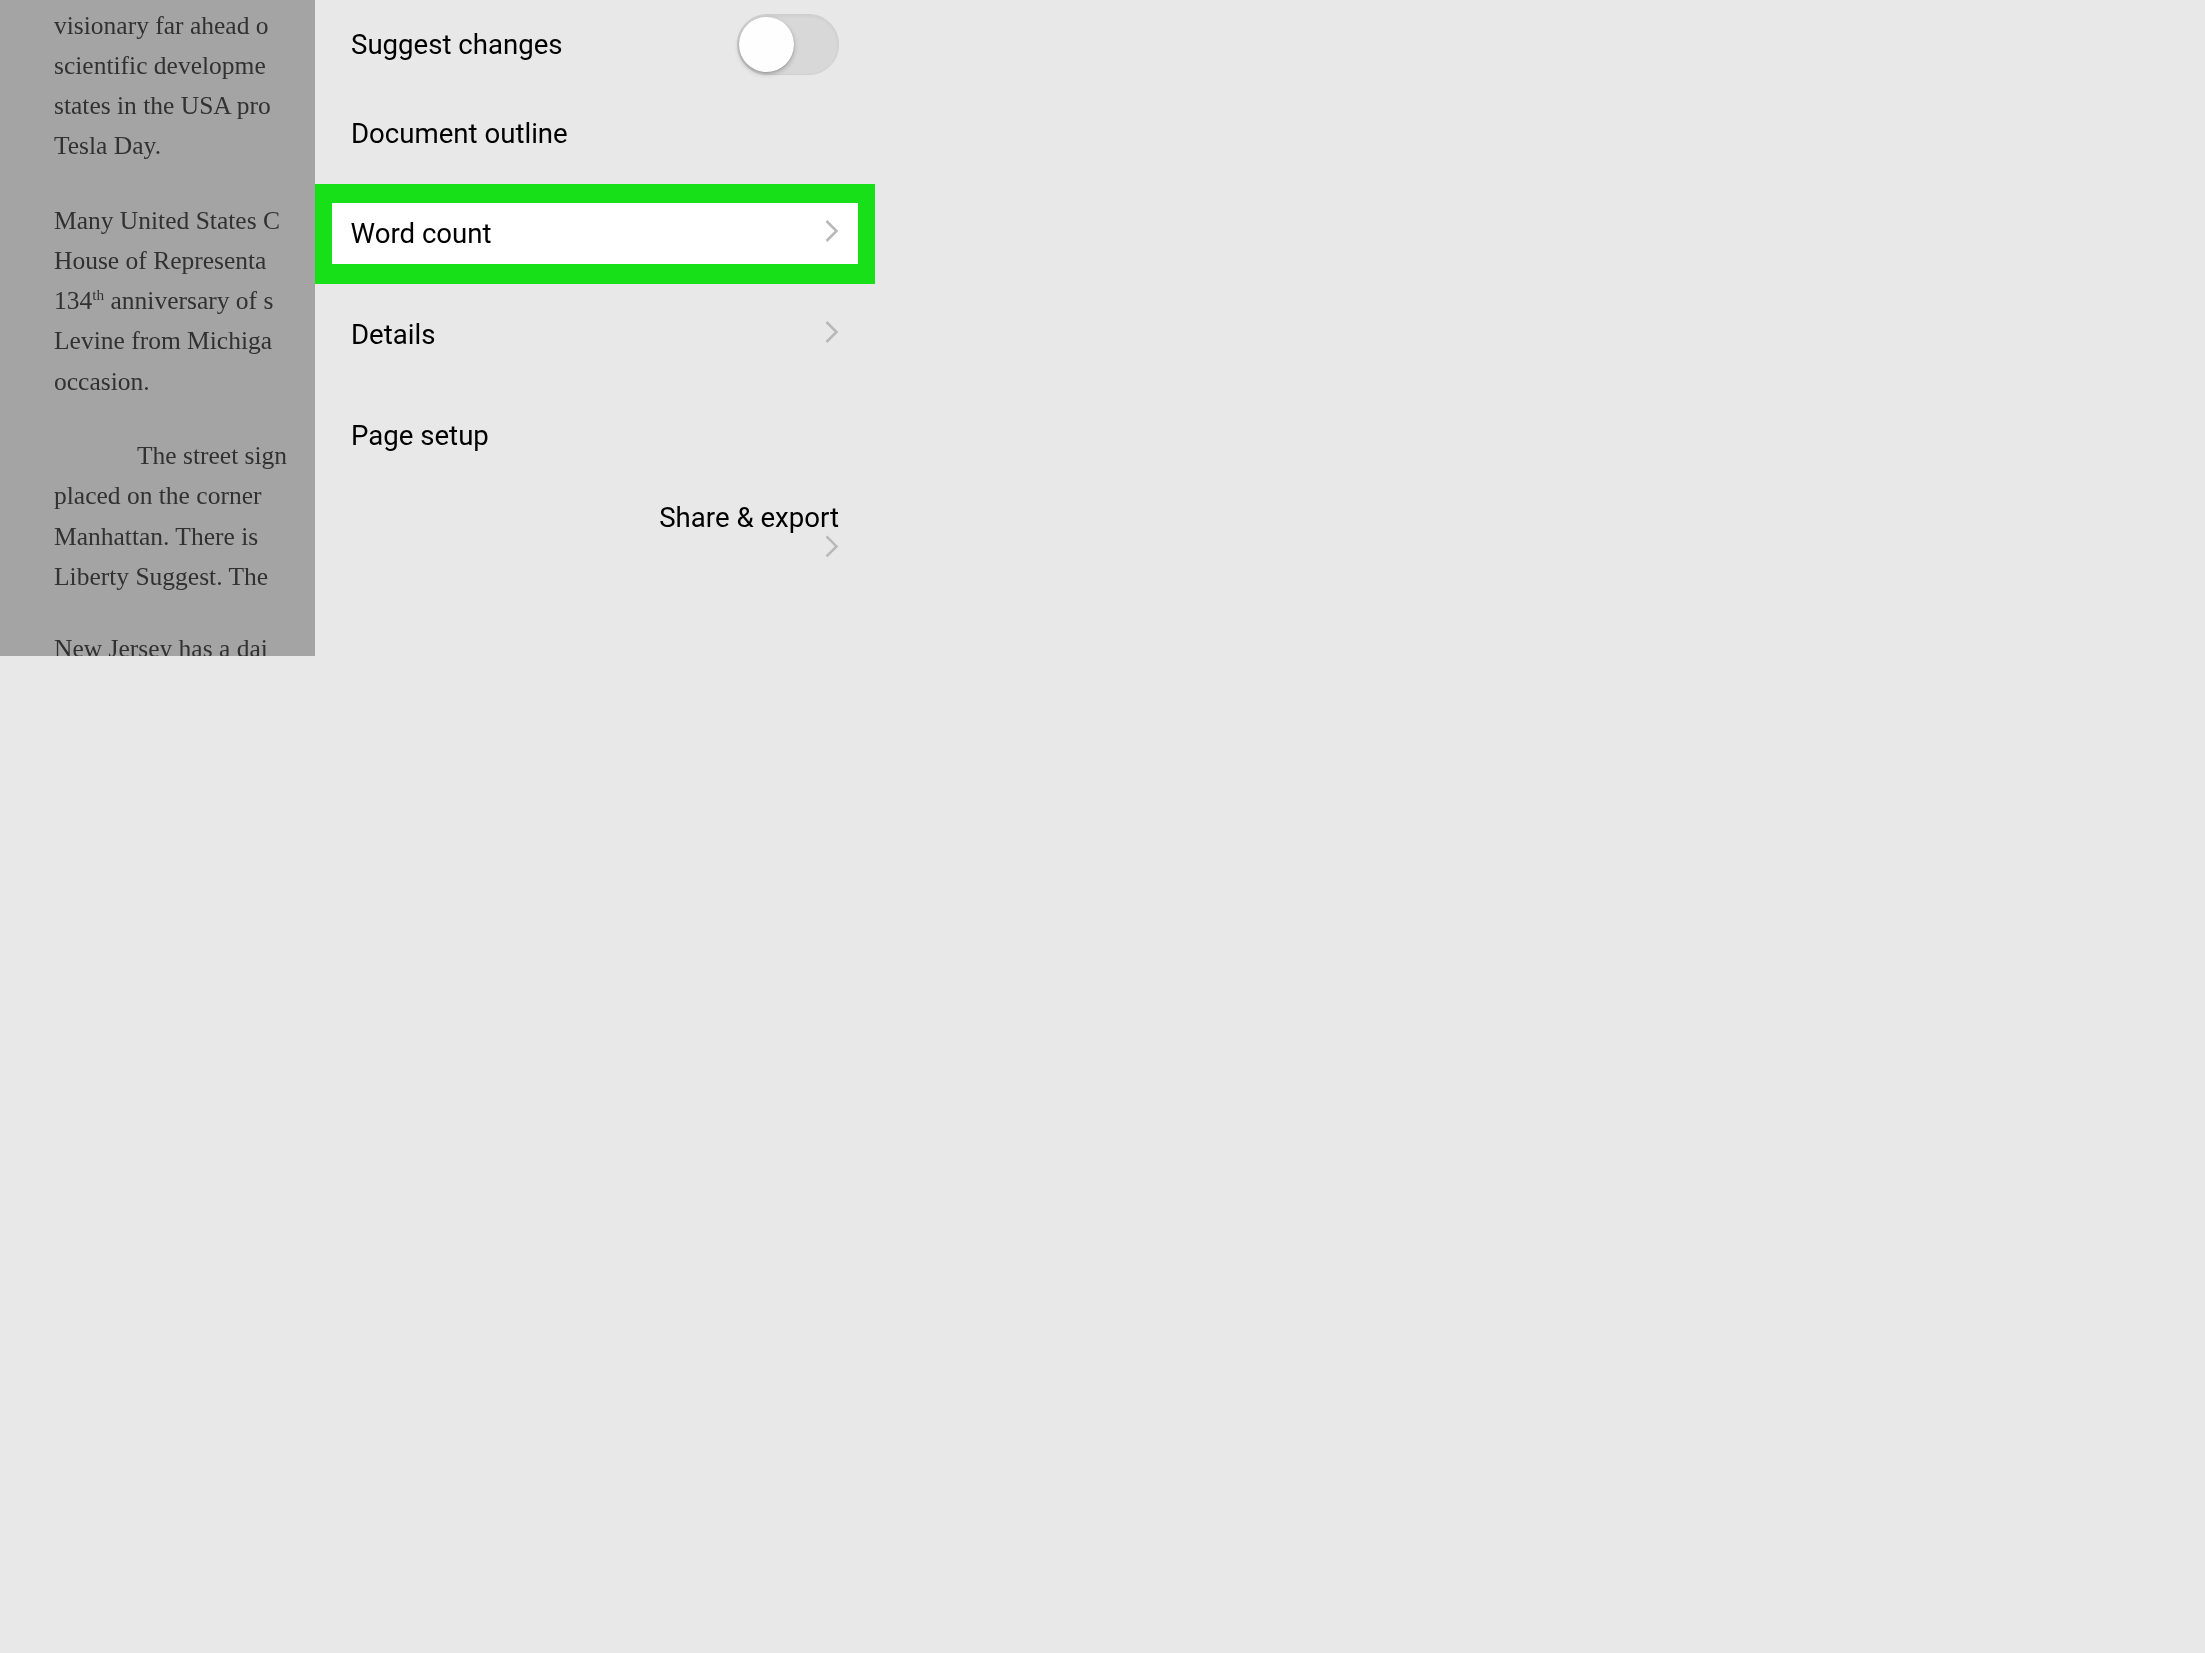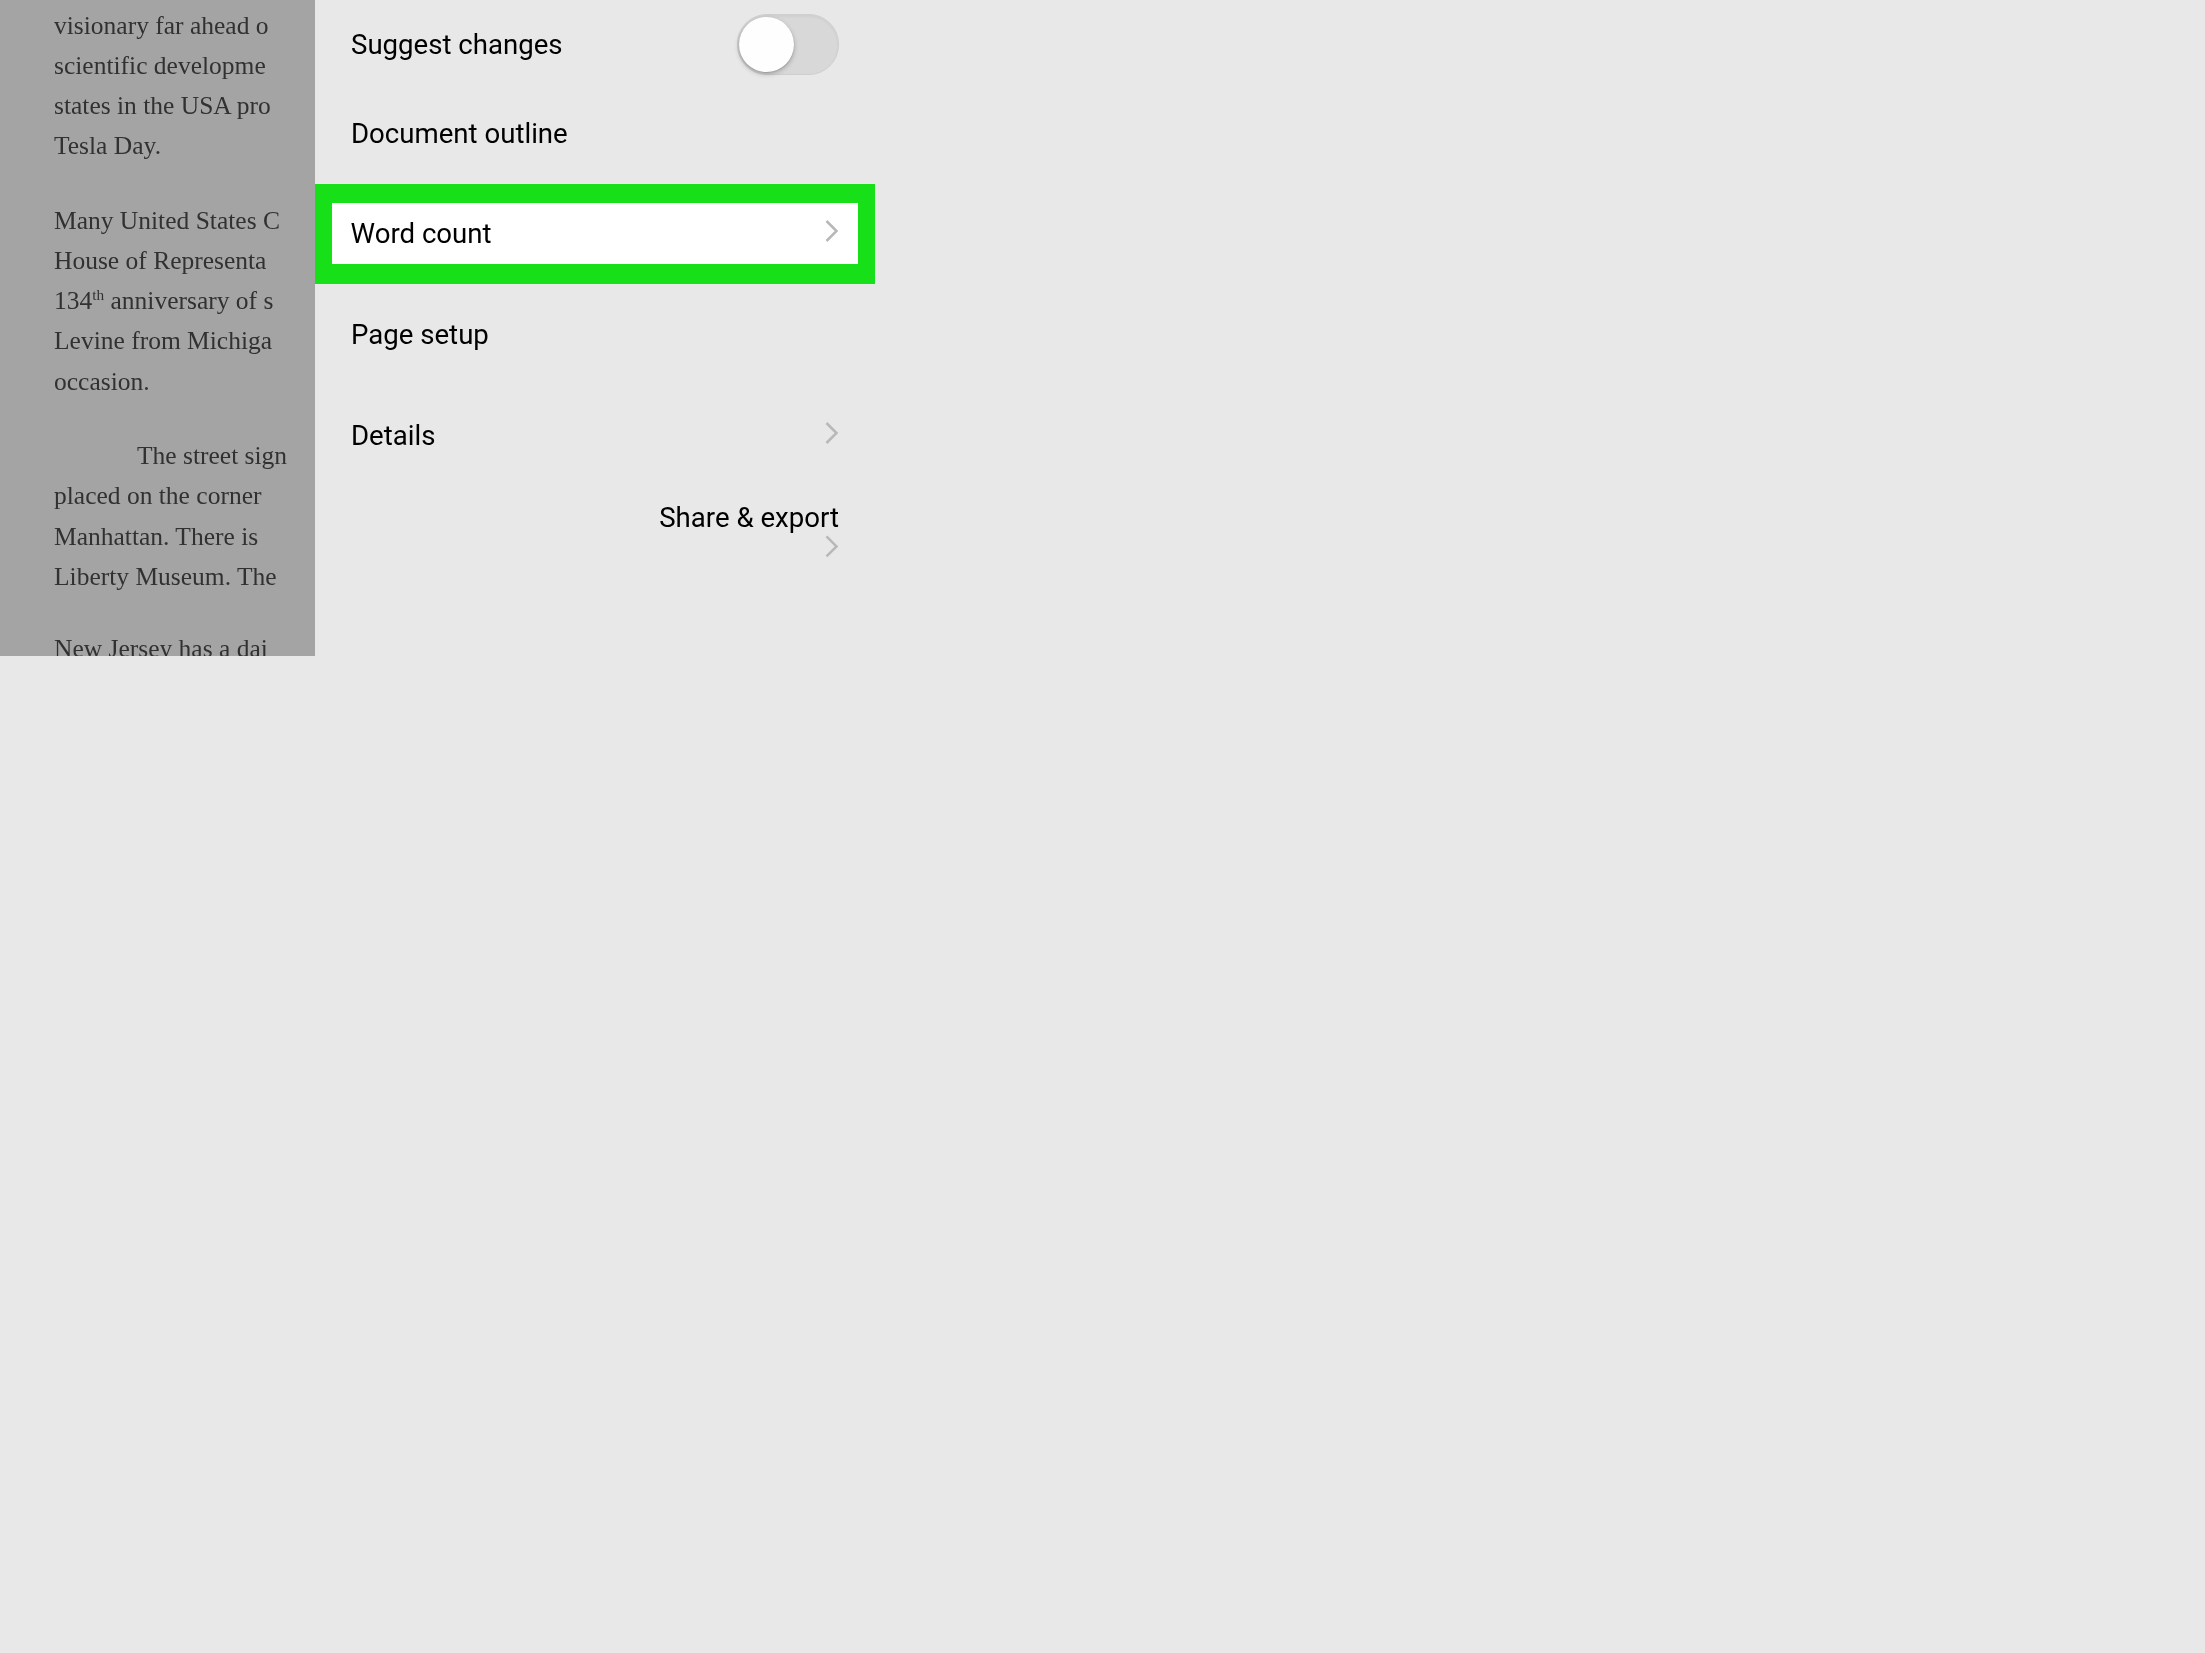--- a/index.html
+++ b/index.html
@@ -191,16 +191,16 @@
   </div>
 
   <div class="menu-item">
-    <span class="label">Page setup</span>
-  </div>
-
-  <div class="menu-item">
     <span class="label">Details</span>
     <span class="chevron">
       <svg viewBox="0 0 24 40">
           <polyline points="4,4 20,20 4,36"></polyline>
         </svg>
     </span>
+  </div>
+
+  <div class="menu-item">
+    <span class="label">Page setup</span>
   </div>
 
   <div class="menu-item last">

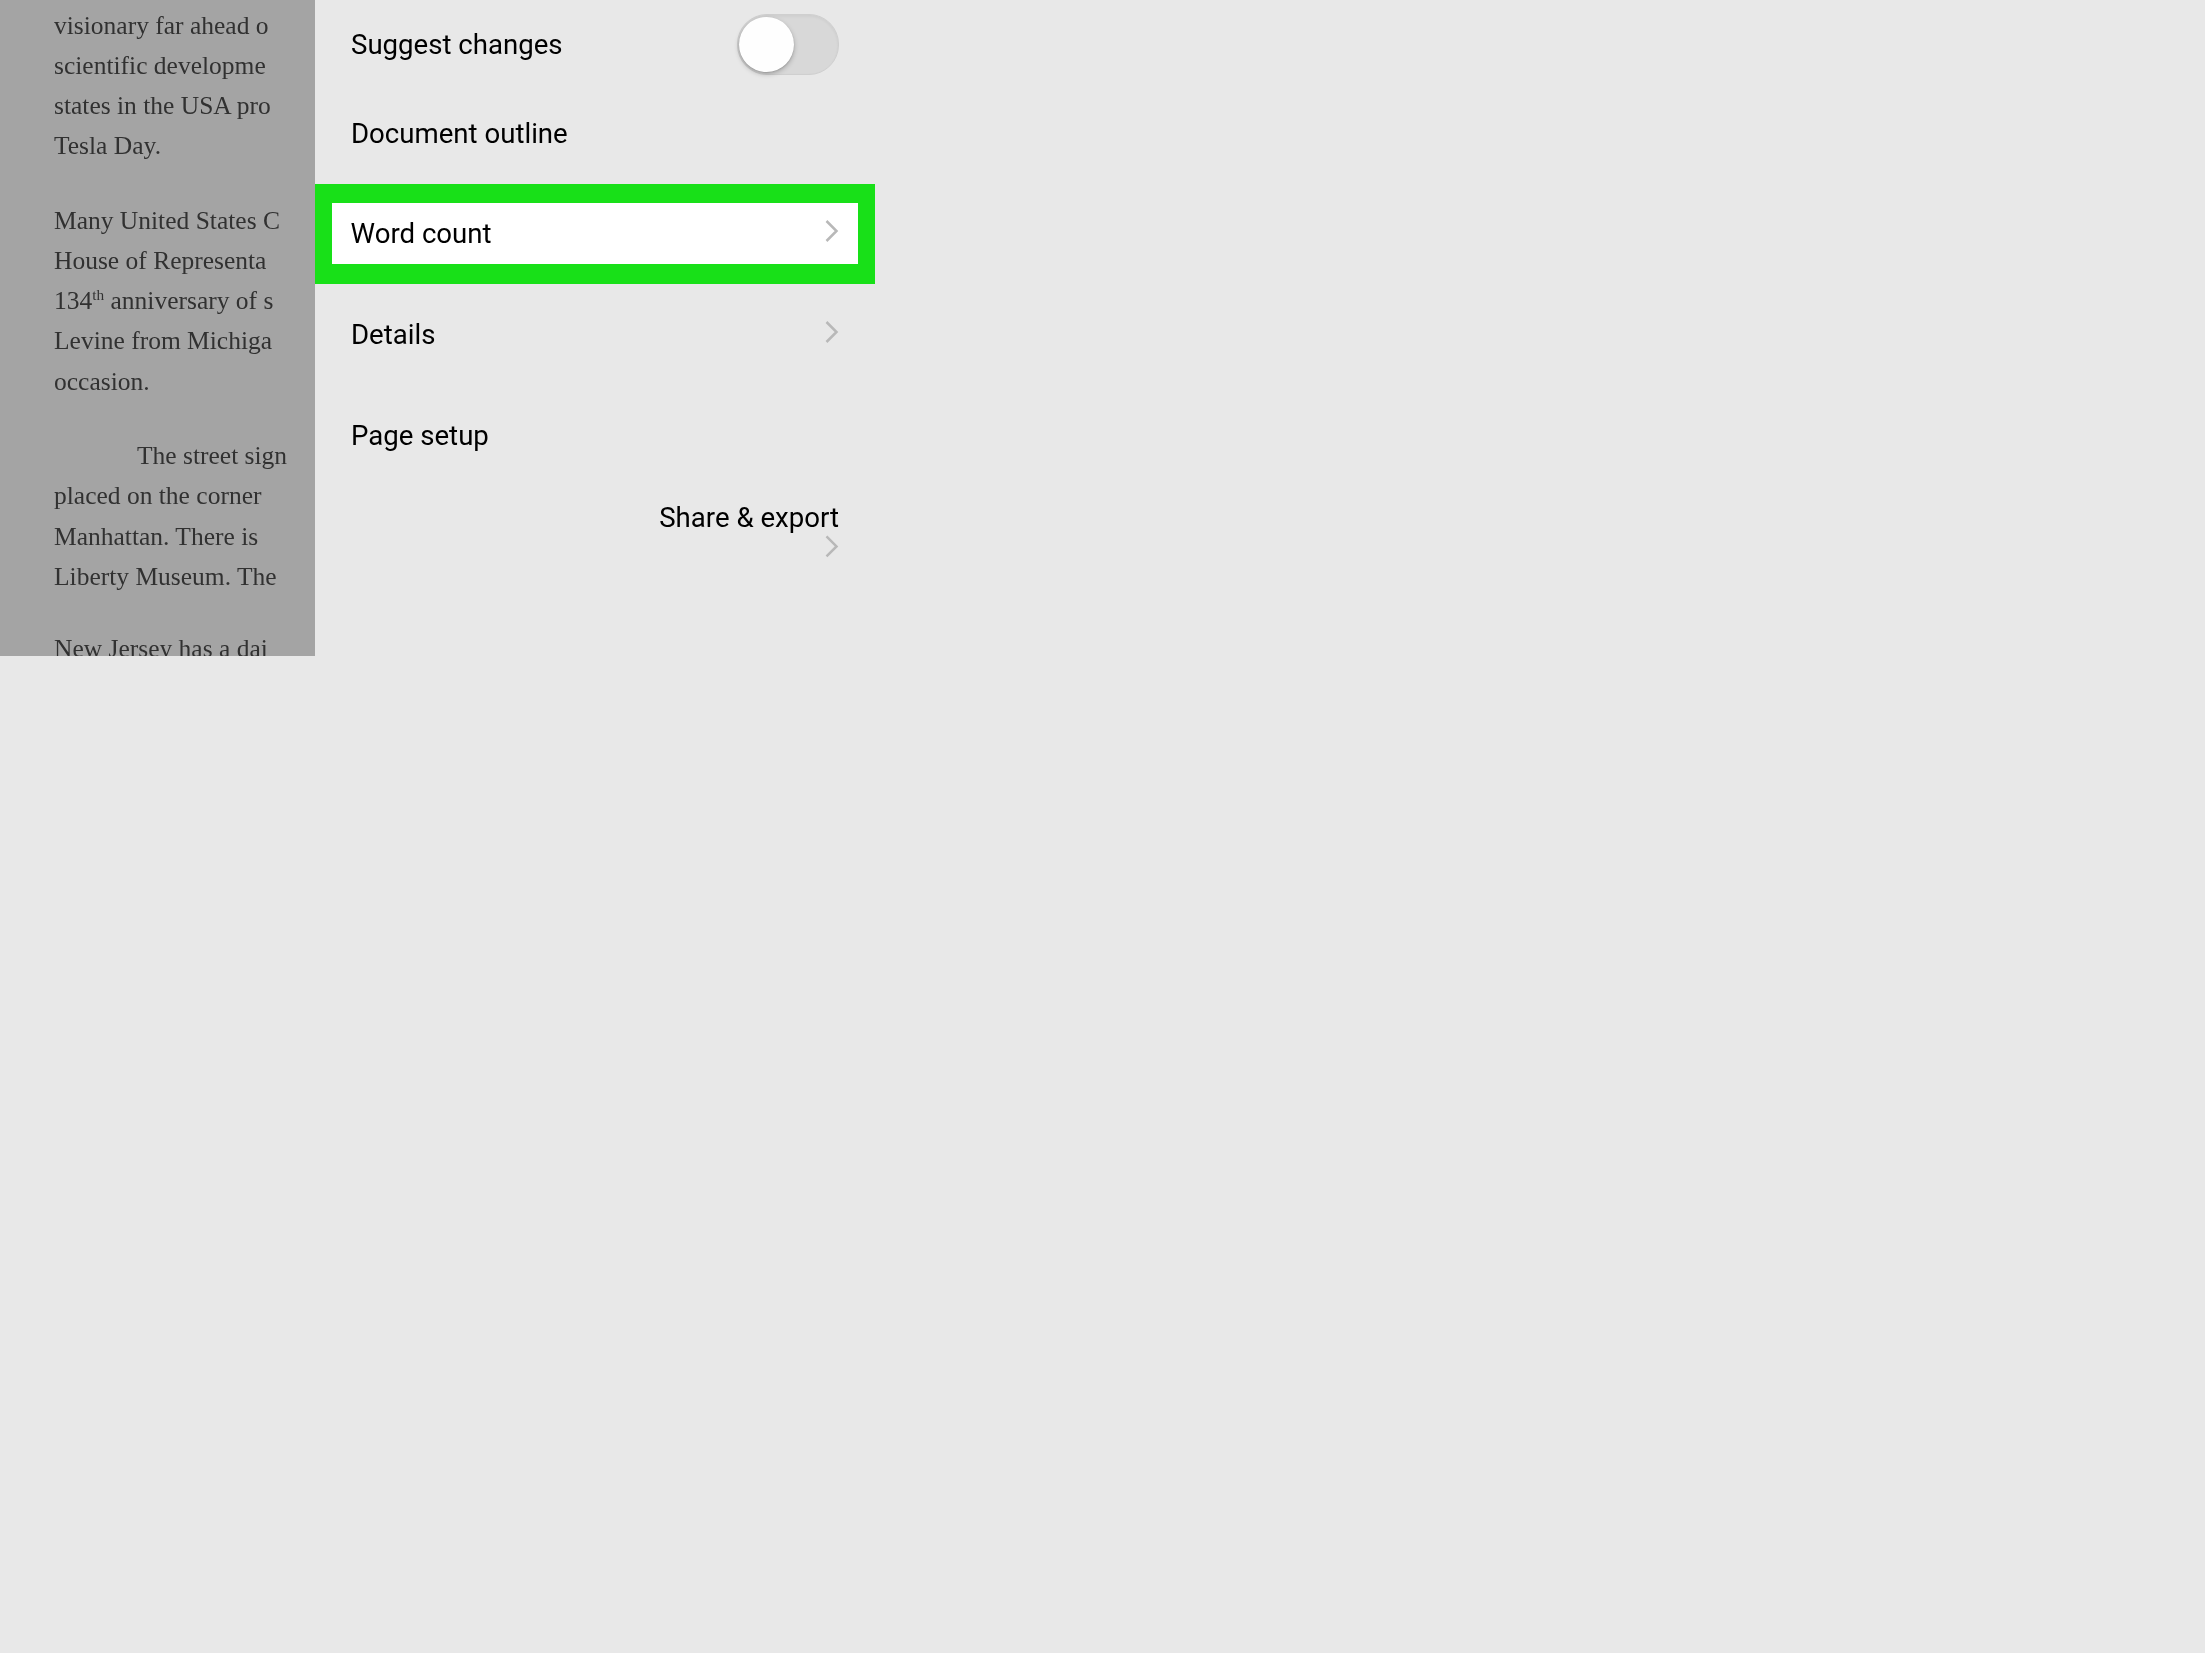--- a/index.html
+++ b/index.html
@@ -157,7 +157,7 @@
       <span>The street sign</span><br>
       <span style="display:inline-block; text-indent:0;">placed on the corner</span><br>
       <span style="display:inline-block; text-indent:0;">Manhattan. There is </span><br>
-      <span style="display:inline-block; text-indent:0;">Liberty Museum. The</span><br>
+      <span style="display:inline-block; text-indent:0;">Liberty Suggest. The</span><br>
       <span style="display:inline-block; text-indent:0;margin-top:32px;">New Jersey has a dai</span><br>
       <span style="display:inline-block; text-indent:0;">Coil creating a millio</span>
     </p>

